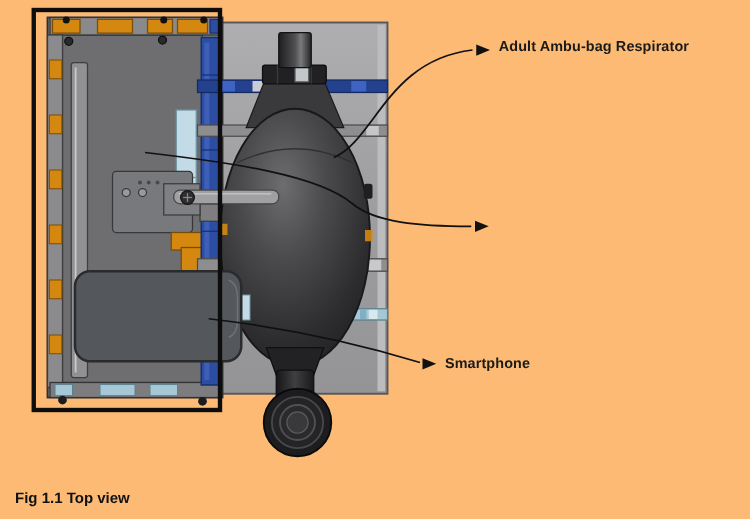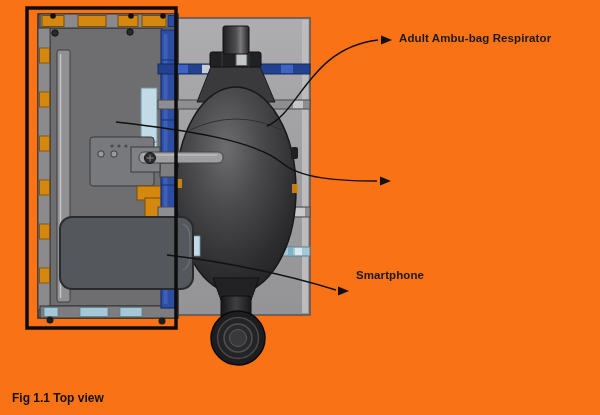--- a/index.html
+++ b/index.html
@@ -6,7 +6,7 @@
   .stage{
     position:relative;
     width:600px;height:415px;
-    background:#f97316;
+    background:#fdba74;
     font-family:"Liberation Sans", sans-serif;
     overflow:hidden;
   }

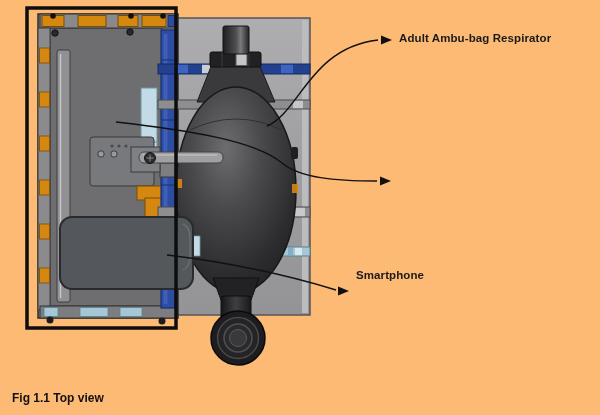--- a/index.html
+++ b/index.html
@@ -203,7 +203,7 @@
 </svg>
 
 <div class="callout" style="left:399px;top:31px;">Adult Ambu-bag Respirator</div>
-<div class="callout" style="left:356px;top:268px;text-align:right;">Smartphone</div>
+<div class="callout" style="left:356px;top:284px;text-align:right;">Smartphone</div>
 <div class="caption">Fig 1.1 Top view</div>
 
 </div>

